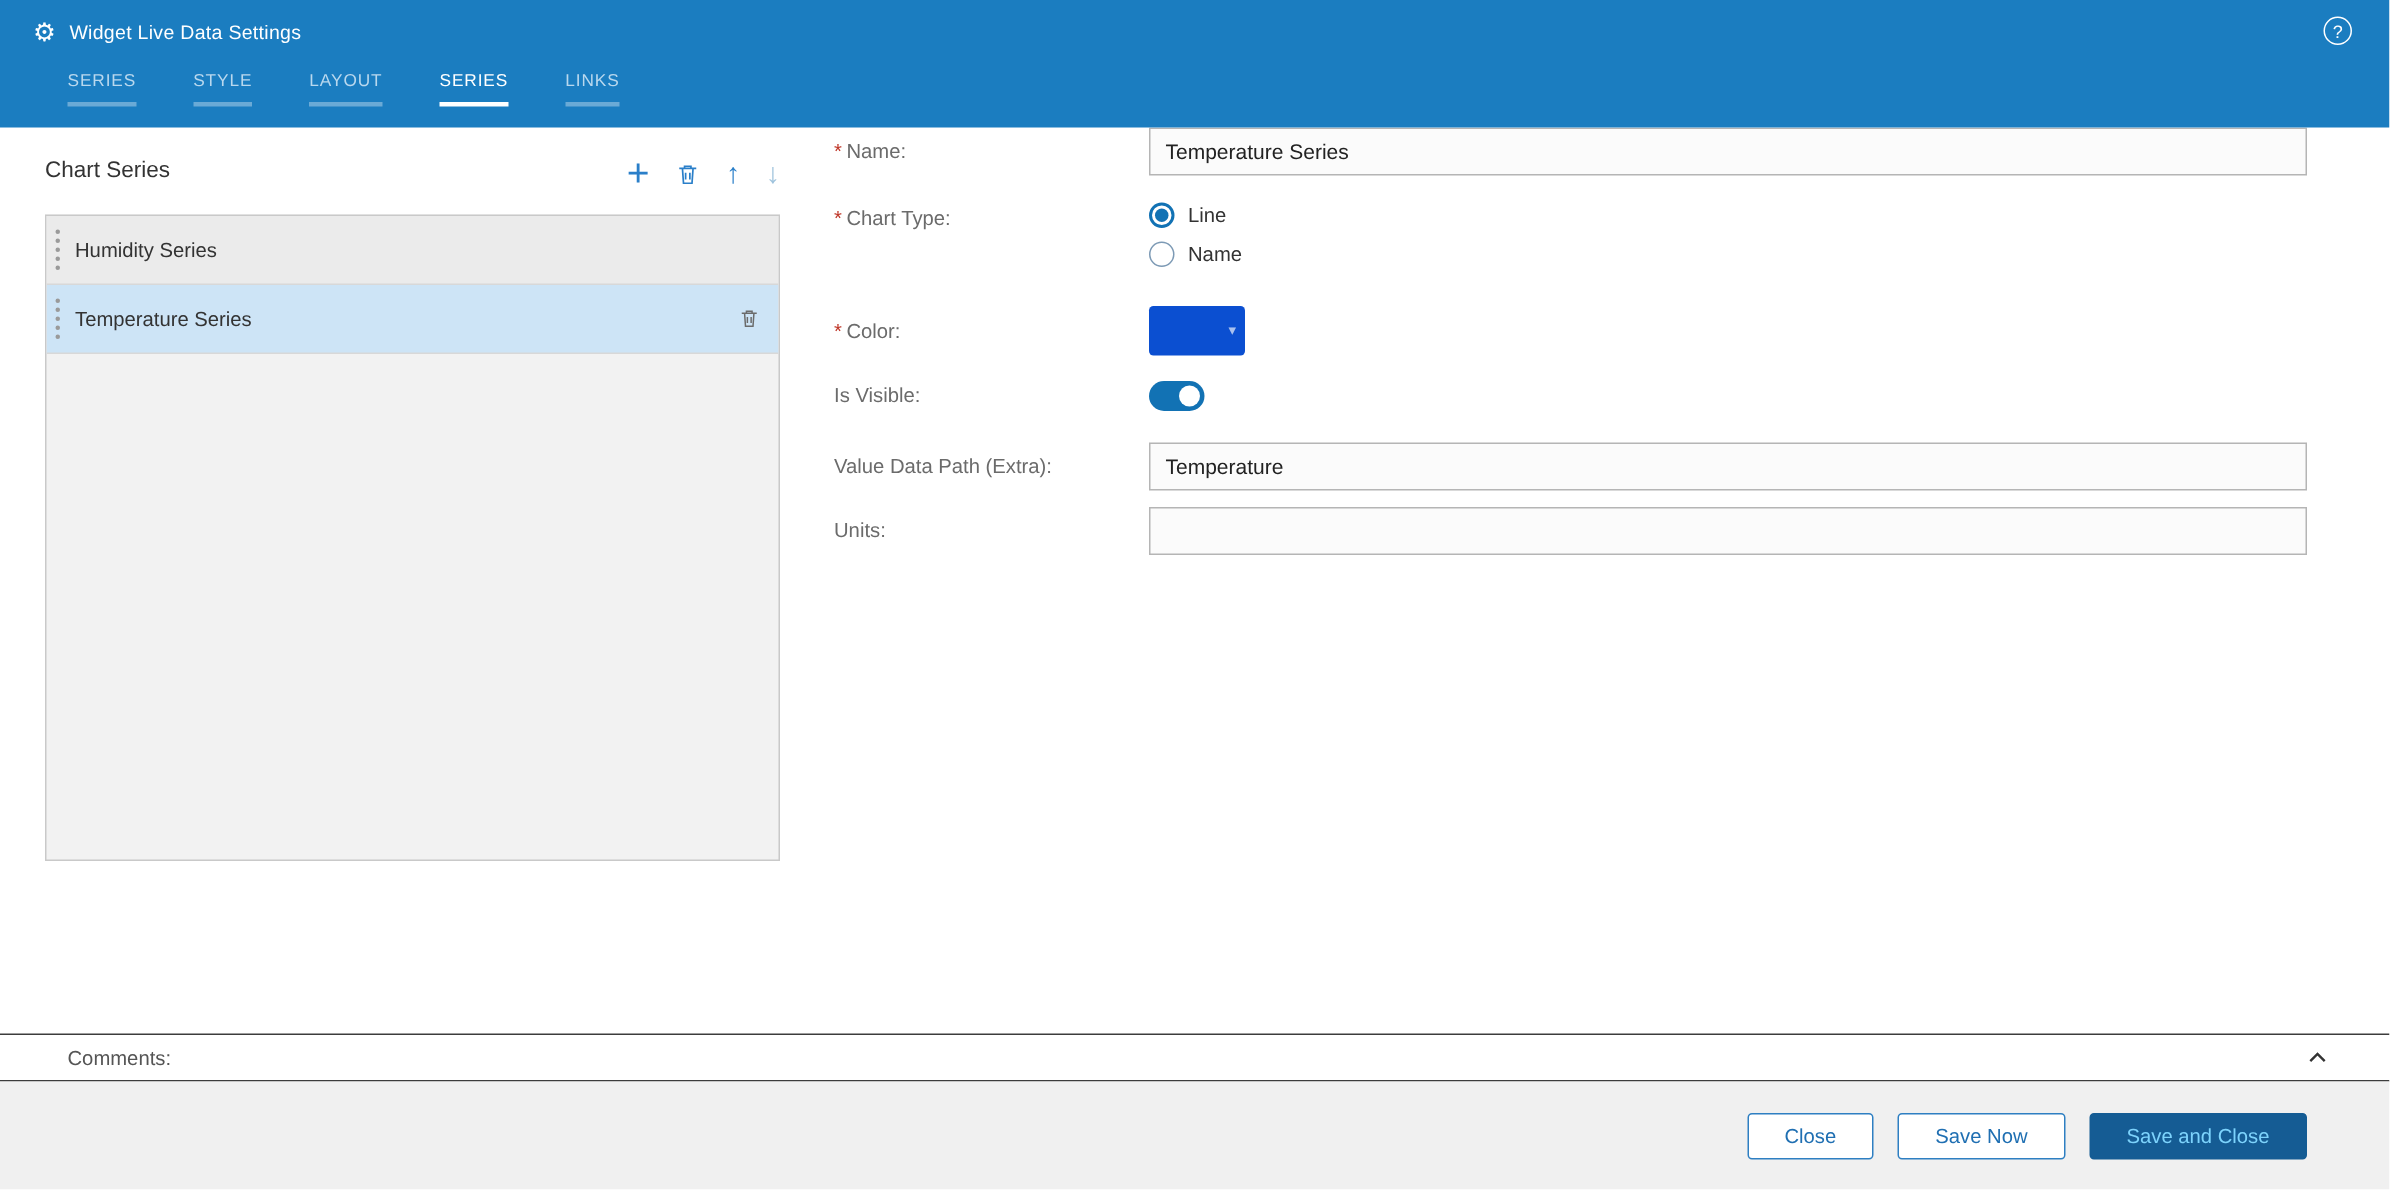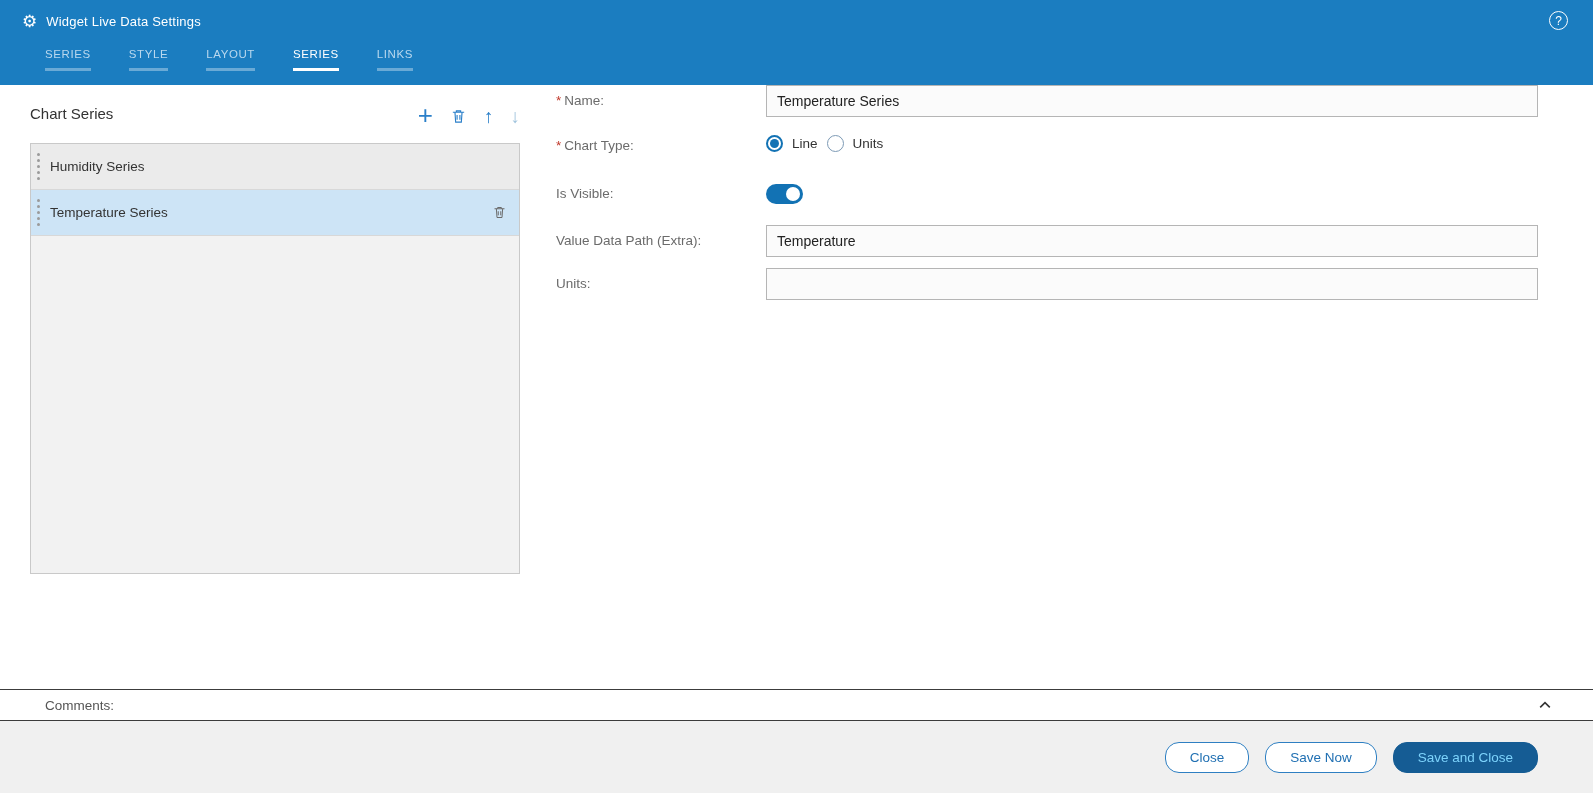--- a/index.html
+++ b/index.html
@@ -52,7 +52,7 @@
   .req { color:#c0392b; margin-right:3px; }
   .text-input { flex:1; height:32px; border:1px solid #b5b5b5; background:#fbfbfb;
     font-family:"Liberation Sans", sans-serif; font-size:14px; color:#222; padding:0 10px; outline:none; }
-  .radio-group { display:flex; flex-direction:row; gap:9px; }
+  .radio-group { display:flex; flex-direction:column; gap:9px; }
   .radio-opt { display:flex; align-items:center; gap:9px; cursor:pointer; font-size:13.5px; color:#333; }
   .radio { width:17px; height:17px; border-radius:50%; background:#fff;
     border:1px solid #7d9ab5; position:relative; flex:0 0 17px; }

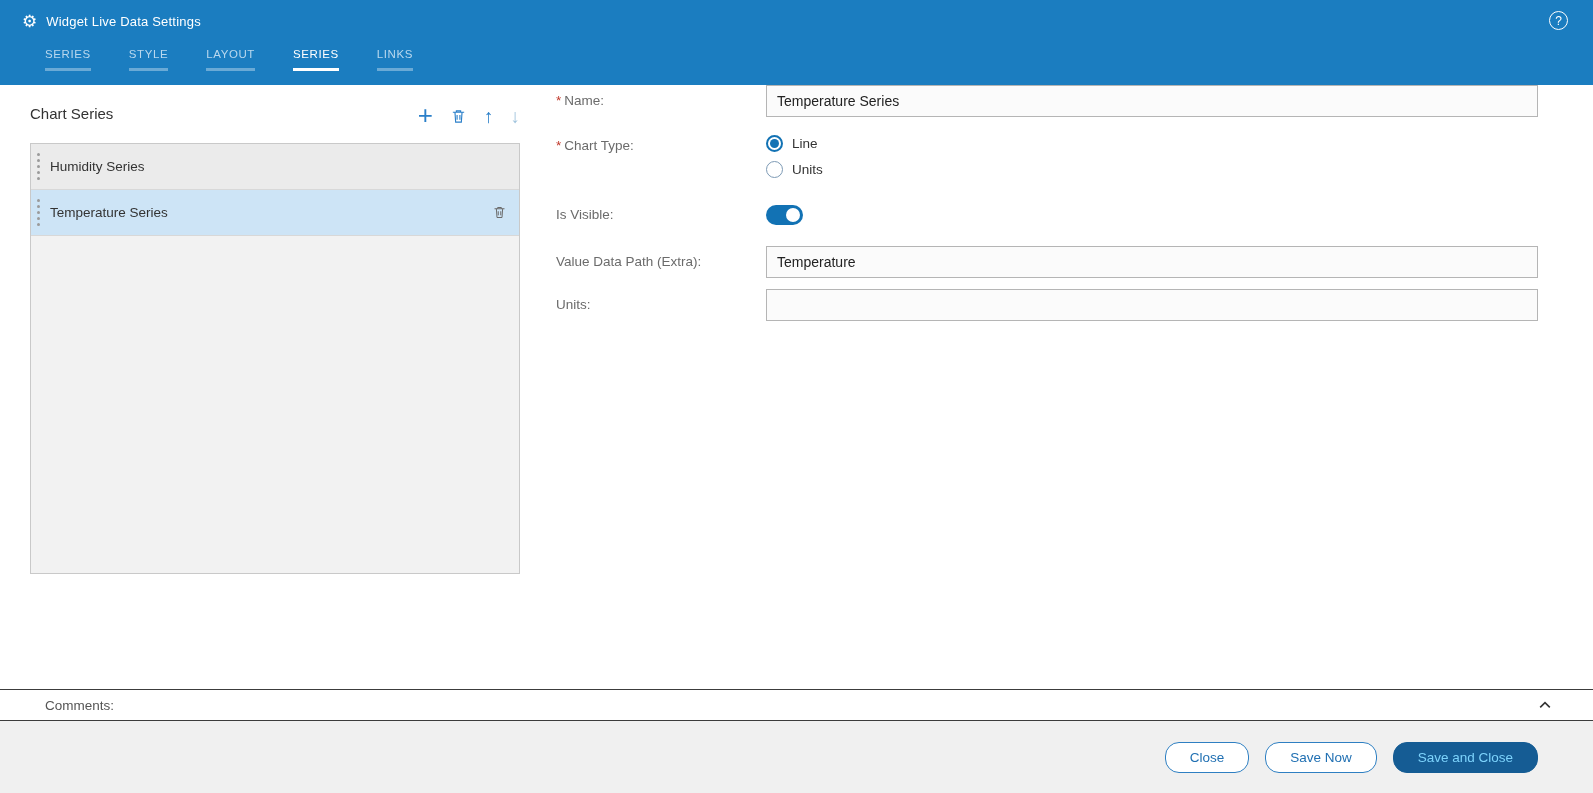--- a/index.html
+++ b/index.html
@@ -163,7 +163,7 @@
           </div>
           <div class="radio-opt">
             <span class="radio"></span>
-            <span>Units</span>
+            <span>Name</span>
           </div>
         </div>
       </div>

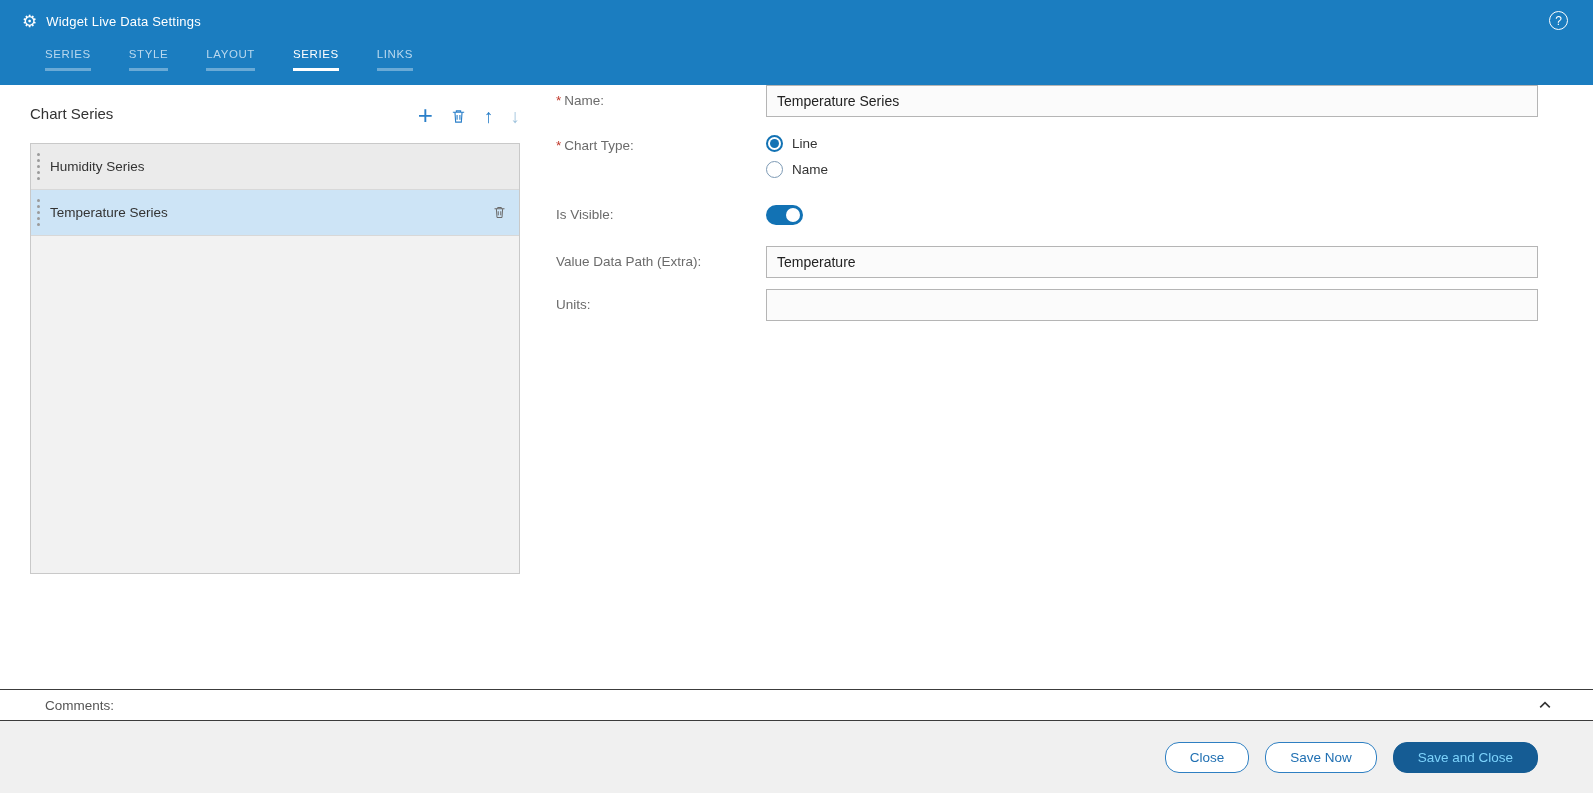--- a/index.html
+++ b/index.html
@@ -168,6 +168,14 @@
         </div>
       </div>
 
+      <div class="form-row" style="margin-bottom:16px;">
+        <label class="form-label"><span class="req">*</span><span>Color:</span></label>
+        <div>
+          <div class="color-swatch" style="background-color: rgb(11, 79, 209);">
+            <span class="swatch-caret">▾</span>
+          </div>
+        </div>
+      </div>
 
       <div class="form-row" style="margin-bottom:20px;">
         <label class="form-label"><span>Is Visible:</span></label>

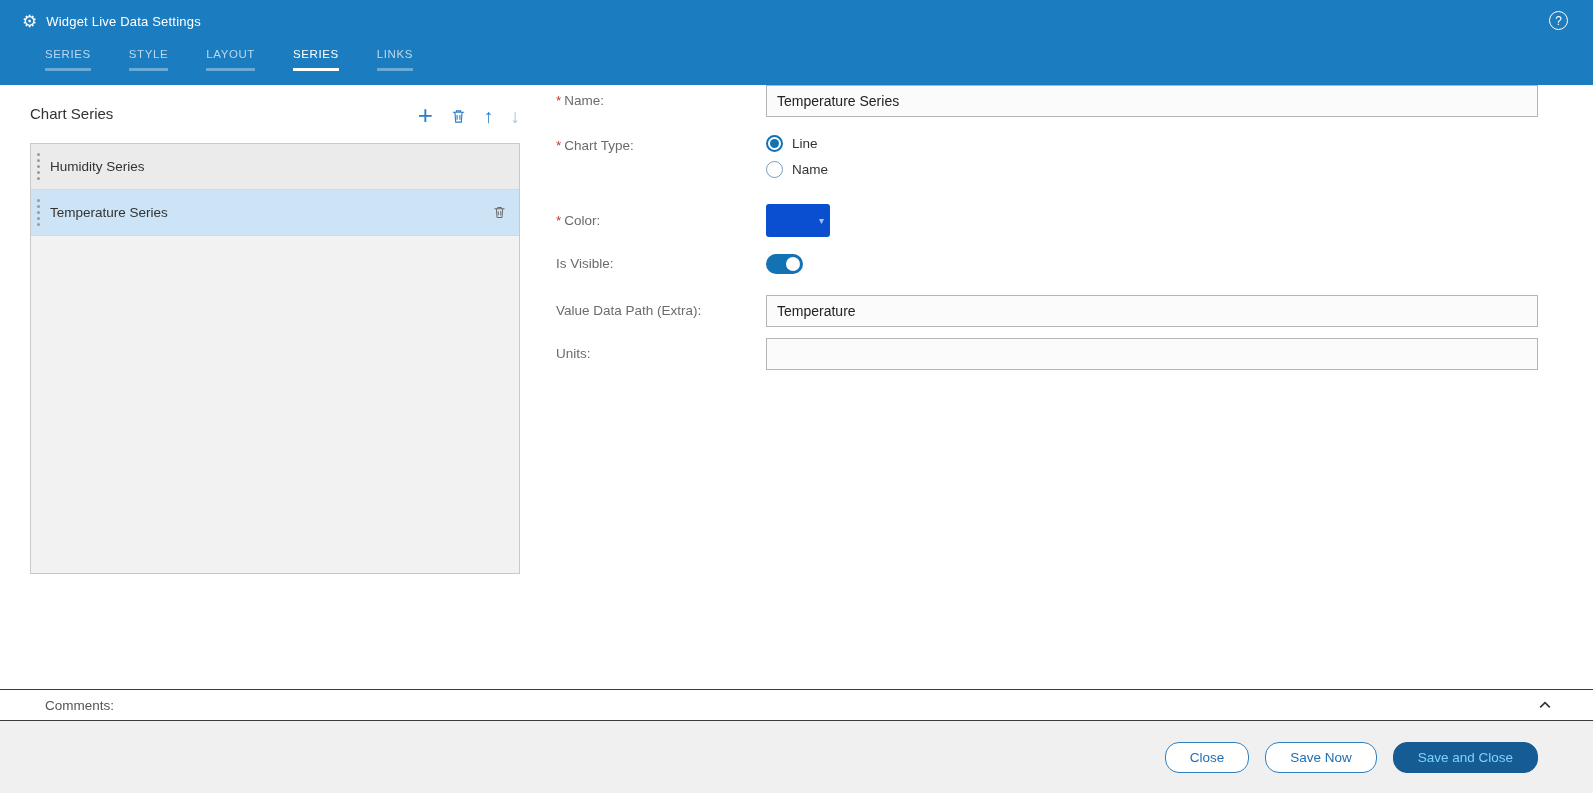--- a/index.html
+++ b/index.html
@@ -75,7 +75,7 @@
   
   .footer { flex:0 0 72px; background:#f0f0f0; display:flex; align-items:center;
     justify-content:flex-end; padding-right:55px; gap:16px; }
-  .btn { height:31px; padding:0 24px; border-radius:14px; font-family:"Liberation Sans", sans-serif;
+  .btn { height:31px; padding:0 24px; border-radius:3px; font-family:"Liberation Sans", sans-serif;
     font-size:13.5px; cursor:pointer; display:flex; align-items:center; }
   .btn.secondary { background:#fff; border:1px solid #2e7fc2; color:#1f6fb2; }
   .btn.primary { background:#155c94; border:1px solid #155c94; color:#7dd3fc; }

